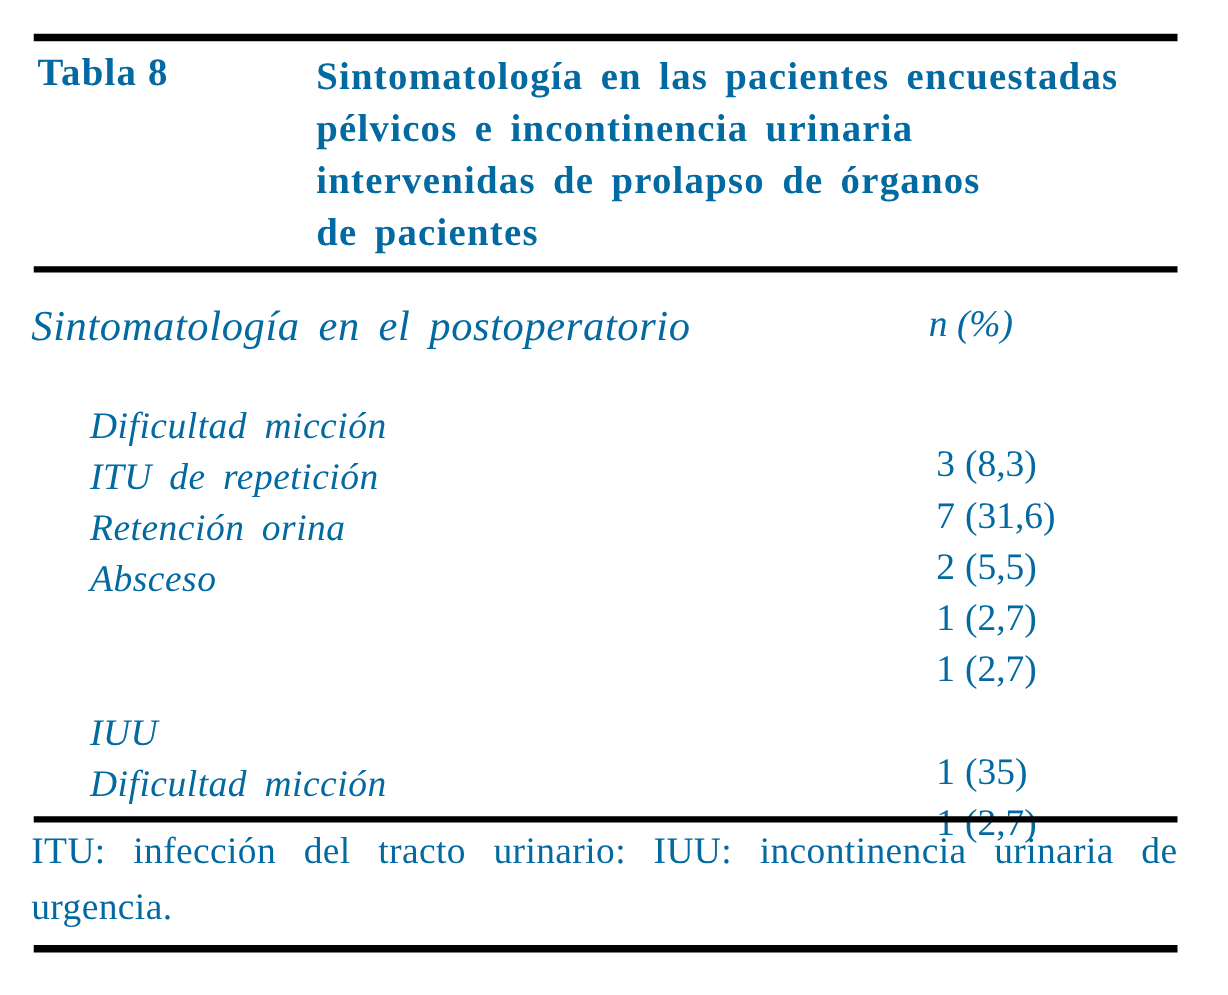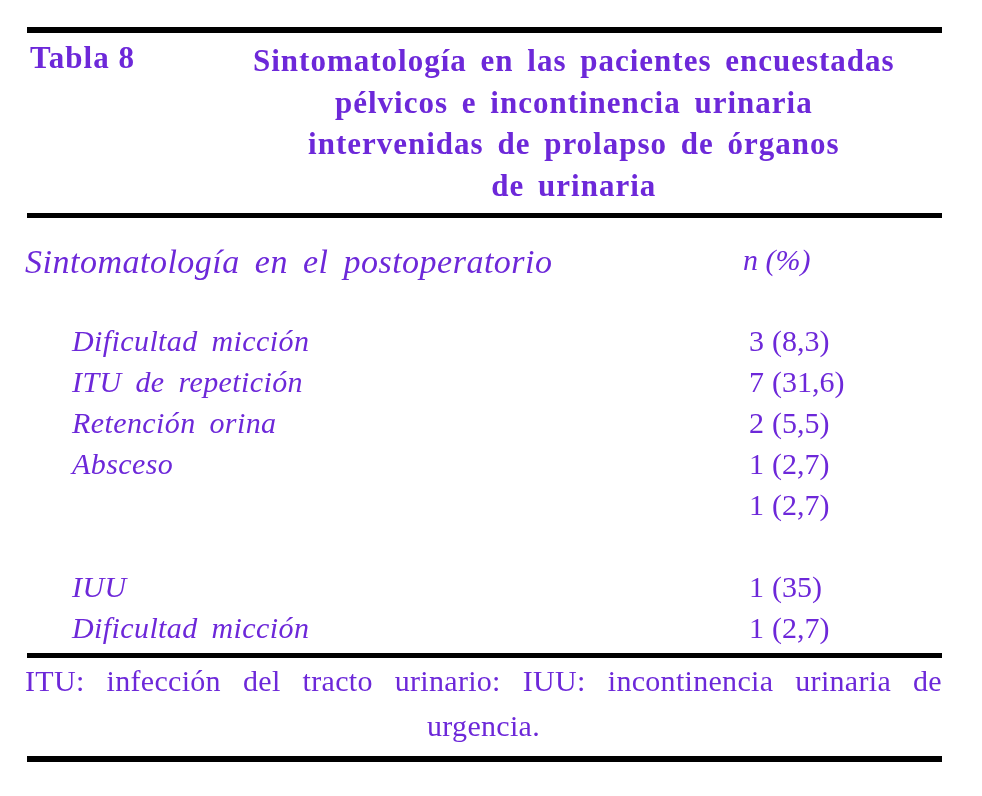--- a/index.html
+++ b/index.html
@@ -8,7 +8,7 @@
     width: 982px;
     height: 796px;
     background: #ffffff;
-    color: #6d28d9;
+    color: #0369a1;
     font-family: "Liberation Serif", serif;
     overflow: hidden;
   }

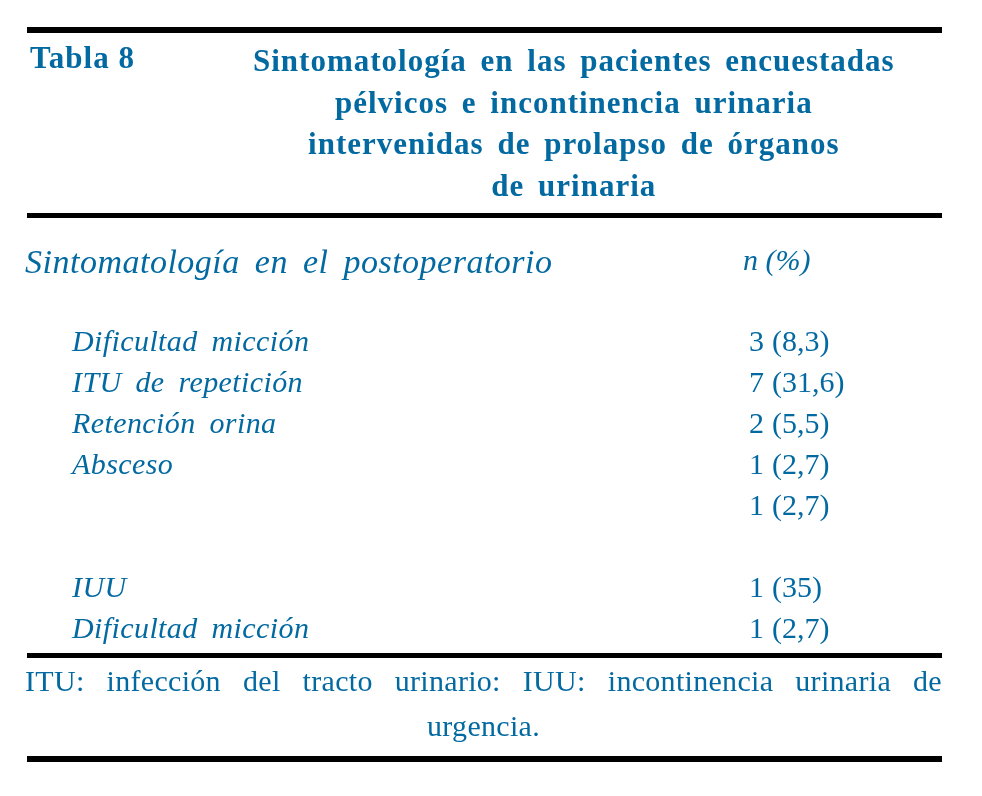--- a/index.html
+++ b/index.html
@@ -42,7 +42,6 @@
     letter-spacing: 1px;
     word-spacing: 5px;
     white-space: nowrap;
-    text-align: center;
   }
 
   .col-left {

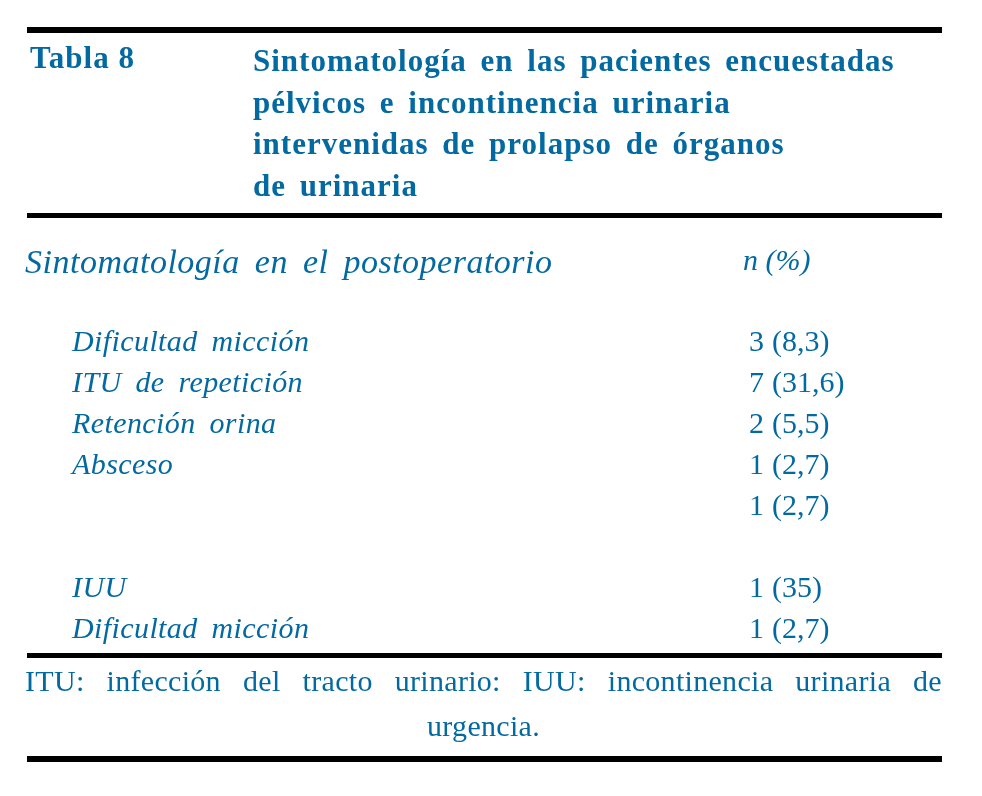--- a/index.html
+++ b/index.html
@@ -124,7 +124,7 @@
     <div>Sintomatología en las pacientes encuestadas</div>
     <div>pélvicos e incontinencia urinaria</div>
     <div>intervenidas de prolapso de órganos</div>
-    <div>de urinaria</div>
+    <div>de pacientes</div>
   </div>
 
   <div class="rule rule-mid"></div>

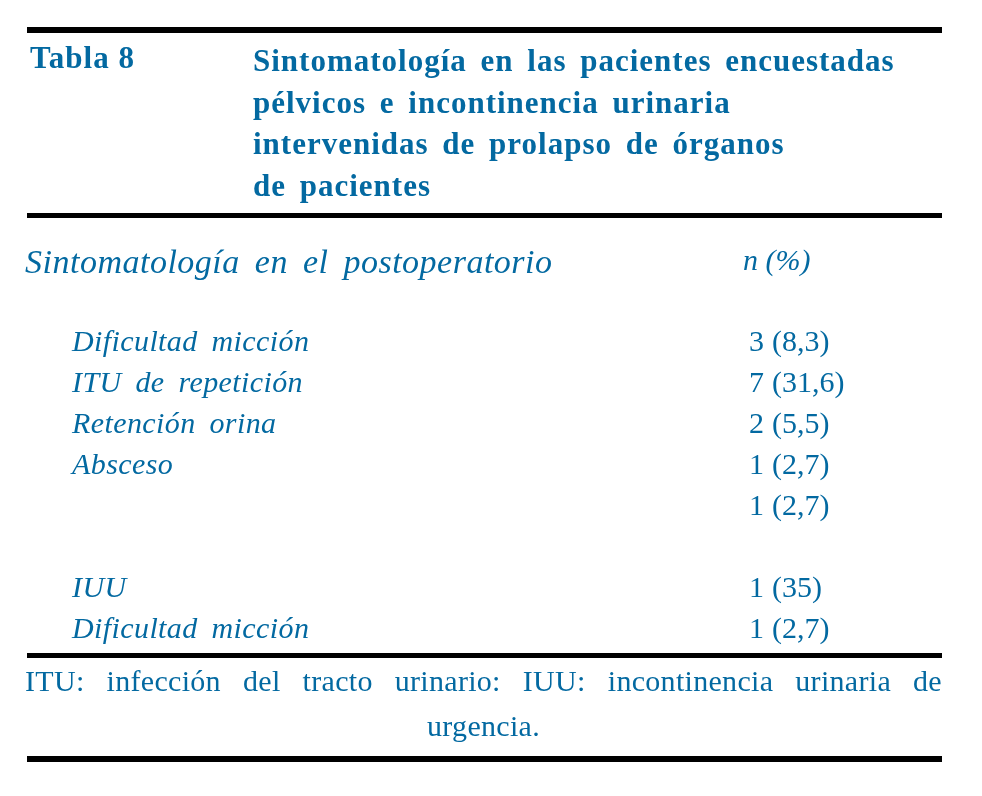--- a/index.html
+++ b/index.html
@@ -88,6 +88,7 @@
     position: absolute;
     left: 708px;
     white-space: nowrap;
+    margin-top: 31px;
   }
   .row .value .n {
     display: inline-block;

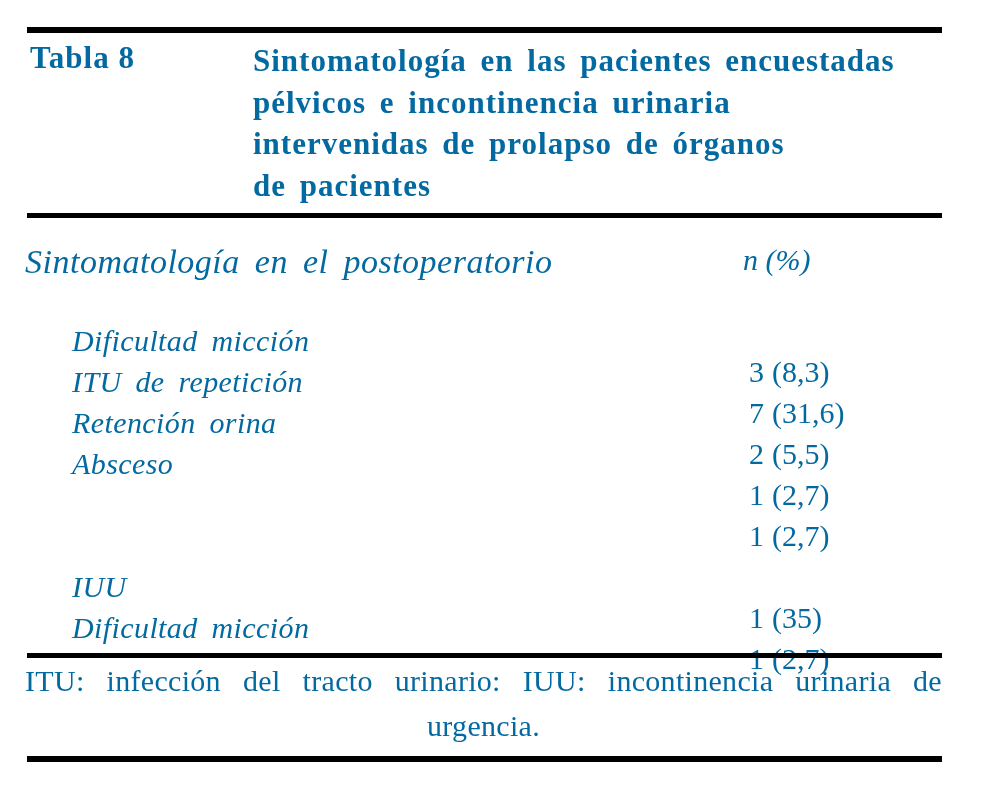--- a/index.html
+++ b/index.html
@@ -110,7 +110,7 @@
     text-align: justify;
     text-align-last: justify;
   }
-  .fn-line2 { text-align: center; }
+  .fn-line2 { text-align: left; }
 </style>
 </head>
 <body>

